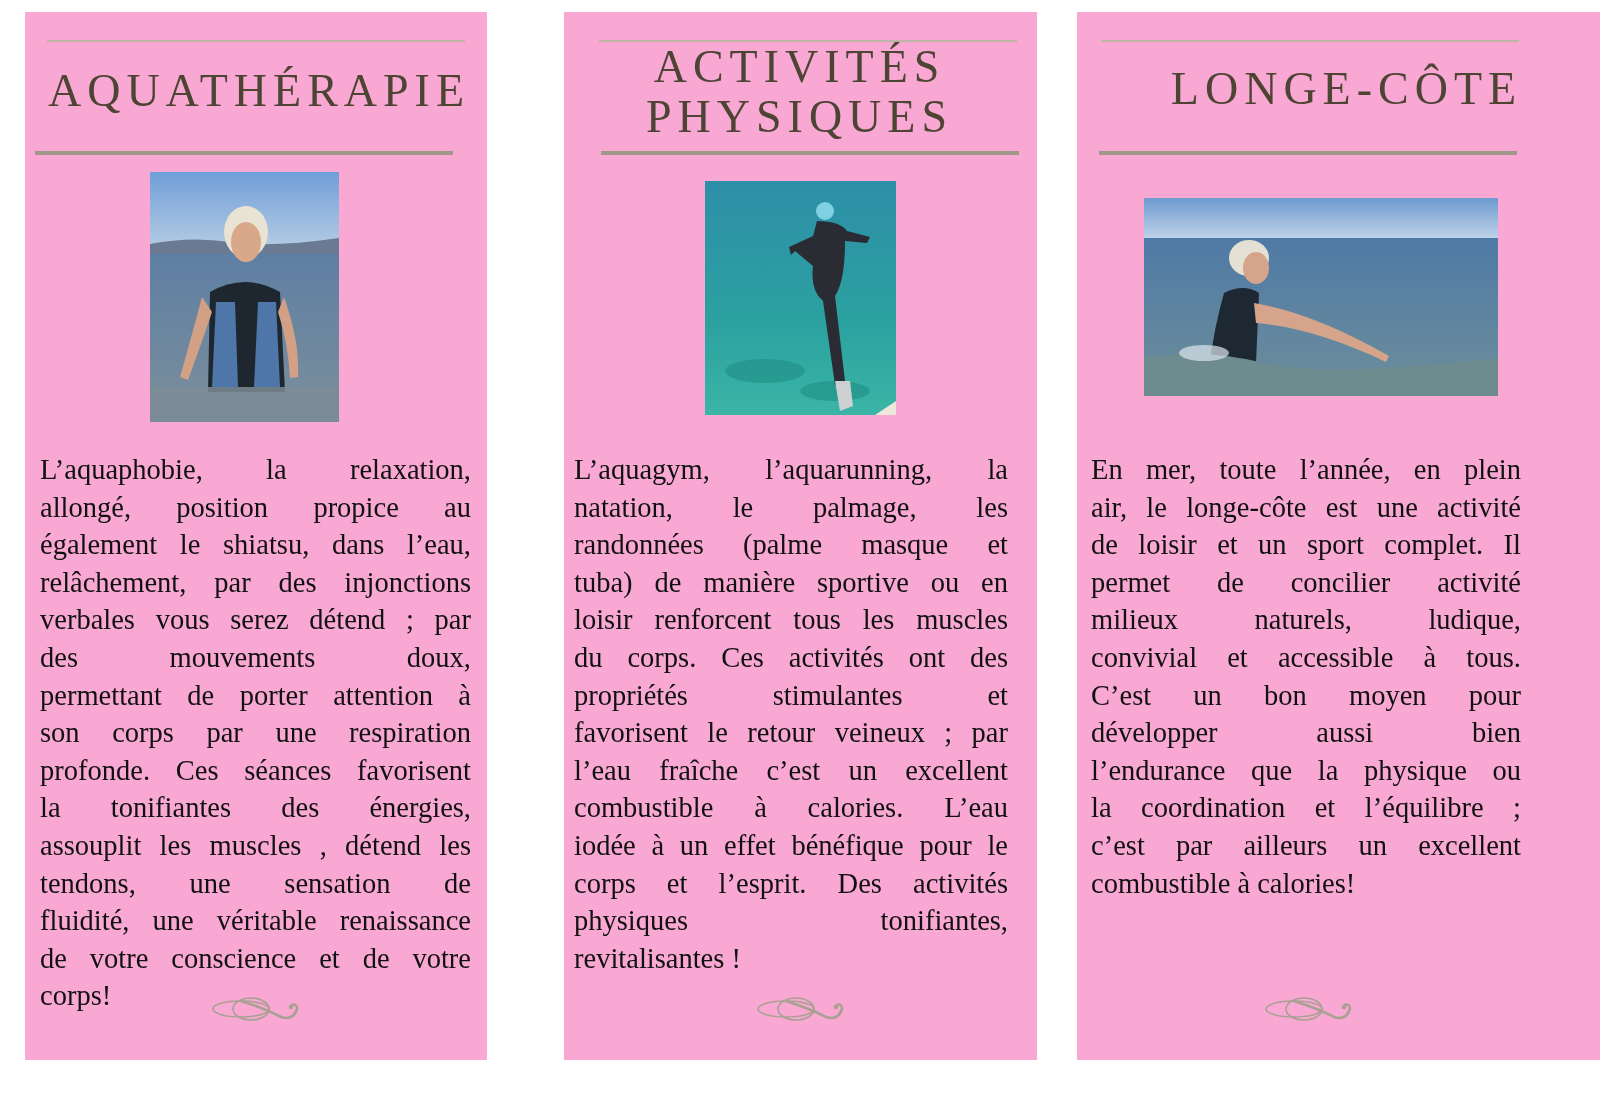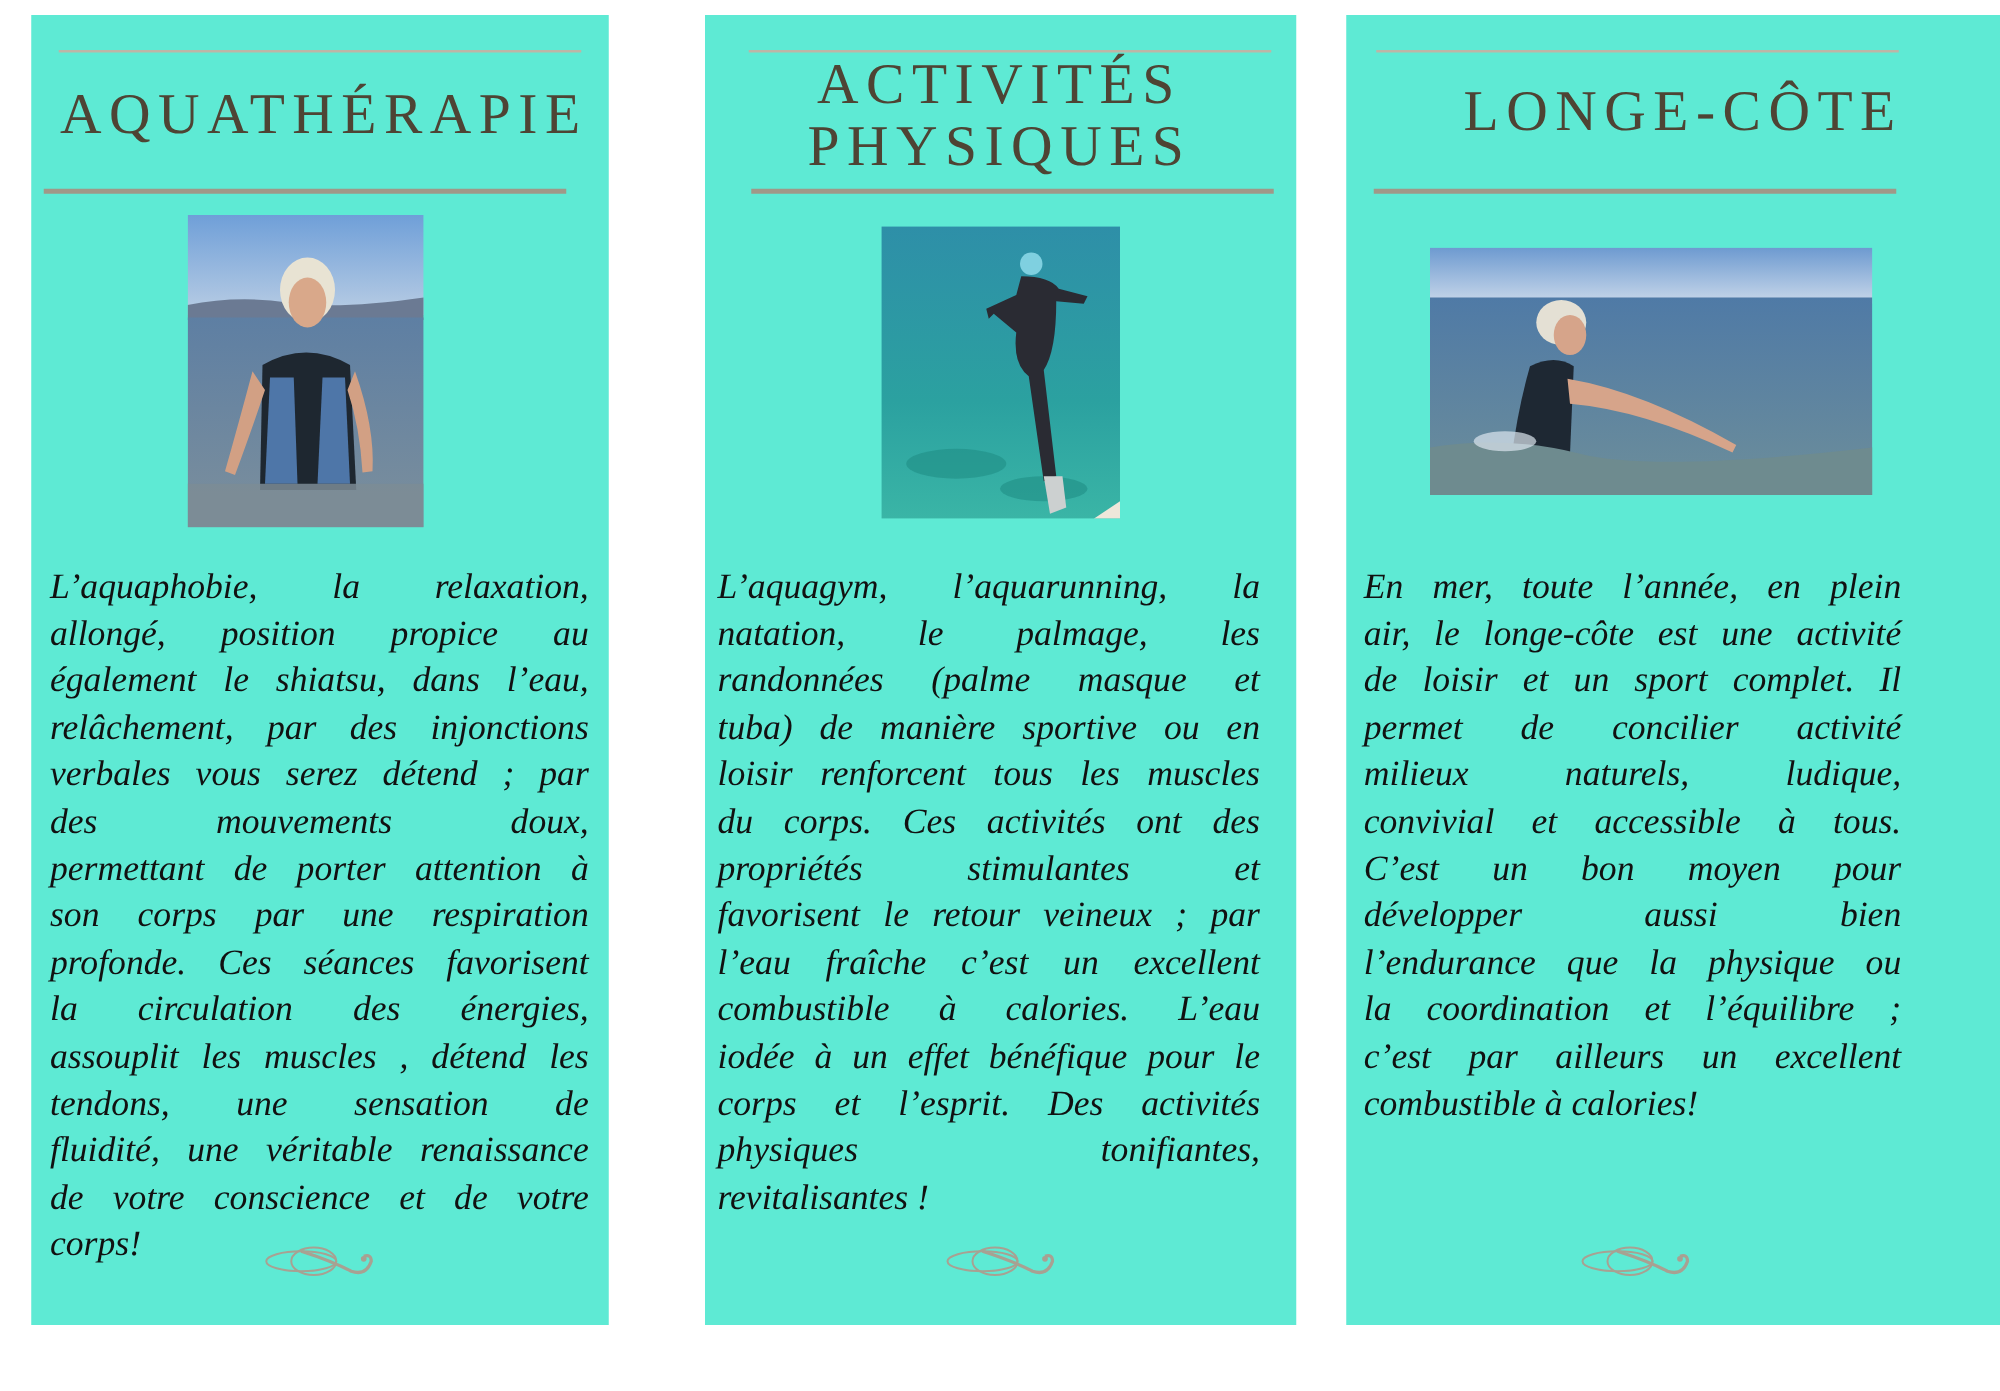--- a/index.html
+++ b/index.html
@@ -4,7 +4,7 @@
 <style>
   html,body{margin:0;padding:0;background:#ffffff;}
   body{width:1600px;height:1113px;position:relative;overflow:hidden;}
-  .panel{position:absolute;top:12px;height:1048px;background:#5eead4;box-sizing:border-box;}
+  .panel{position:absolute;top:12px;height:1048px;background:#f9a8d4;box-sizing:border-box;}
   #p1{left:25px;width:462px;}
   #p2{left:545px;width:473px;margin-left:19px;}
   #p3{left:1077px;width:539px;}

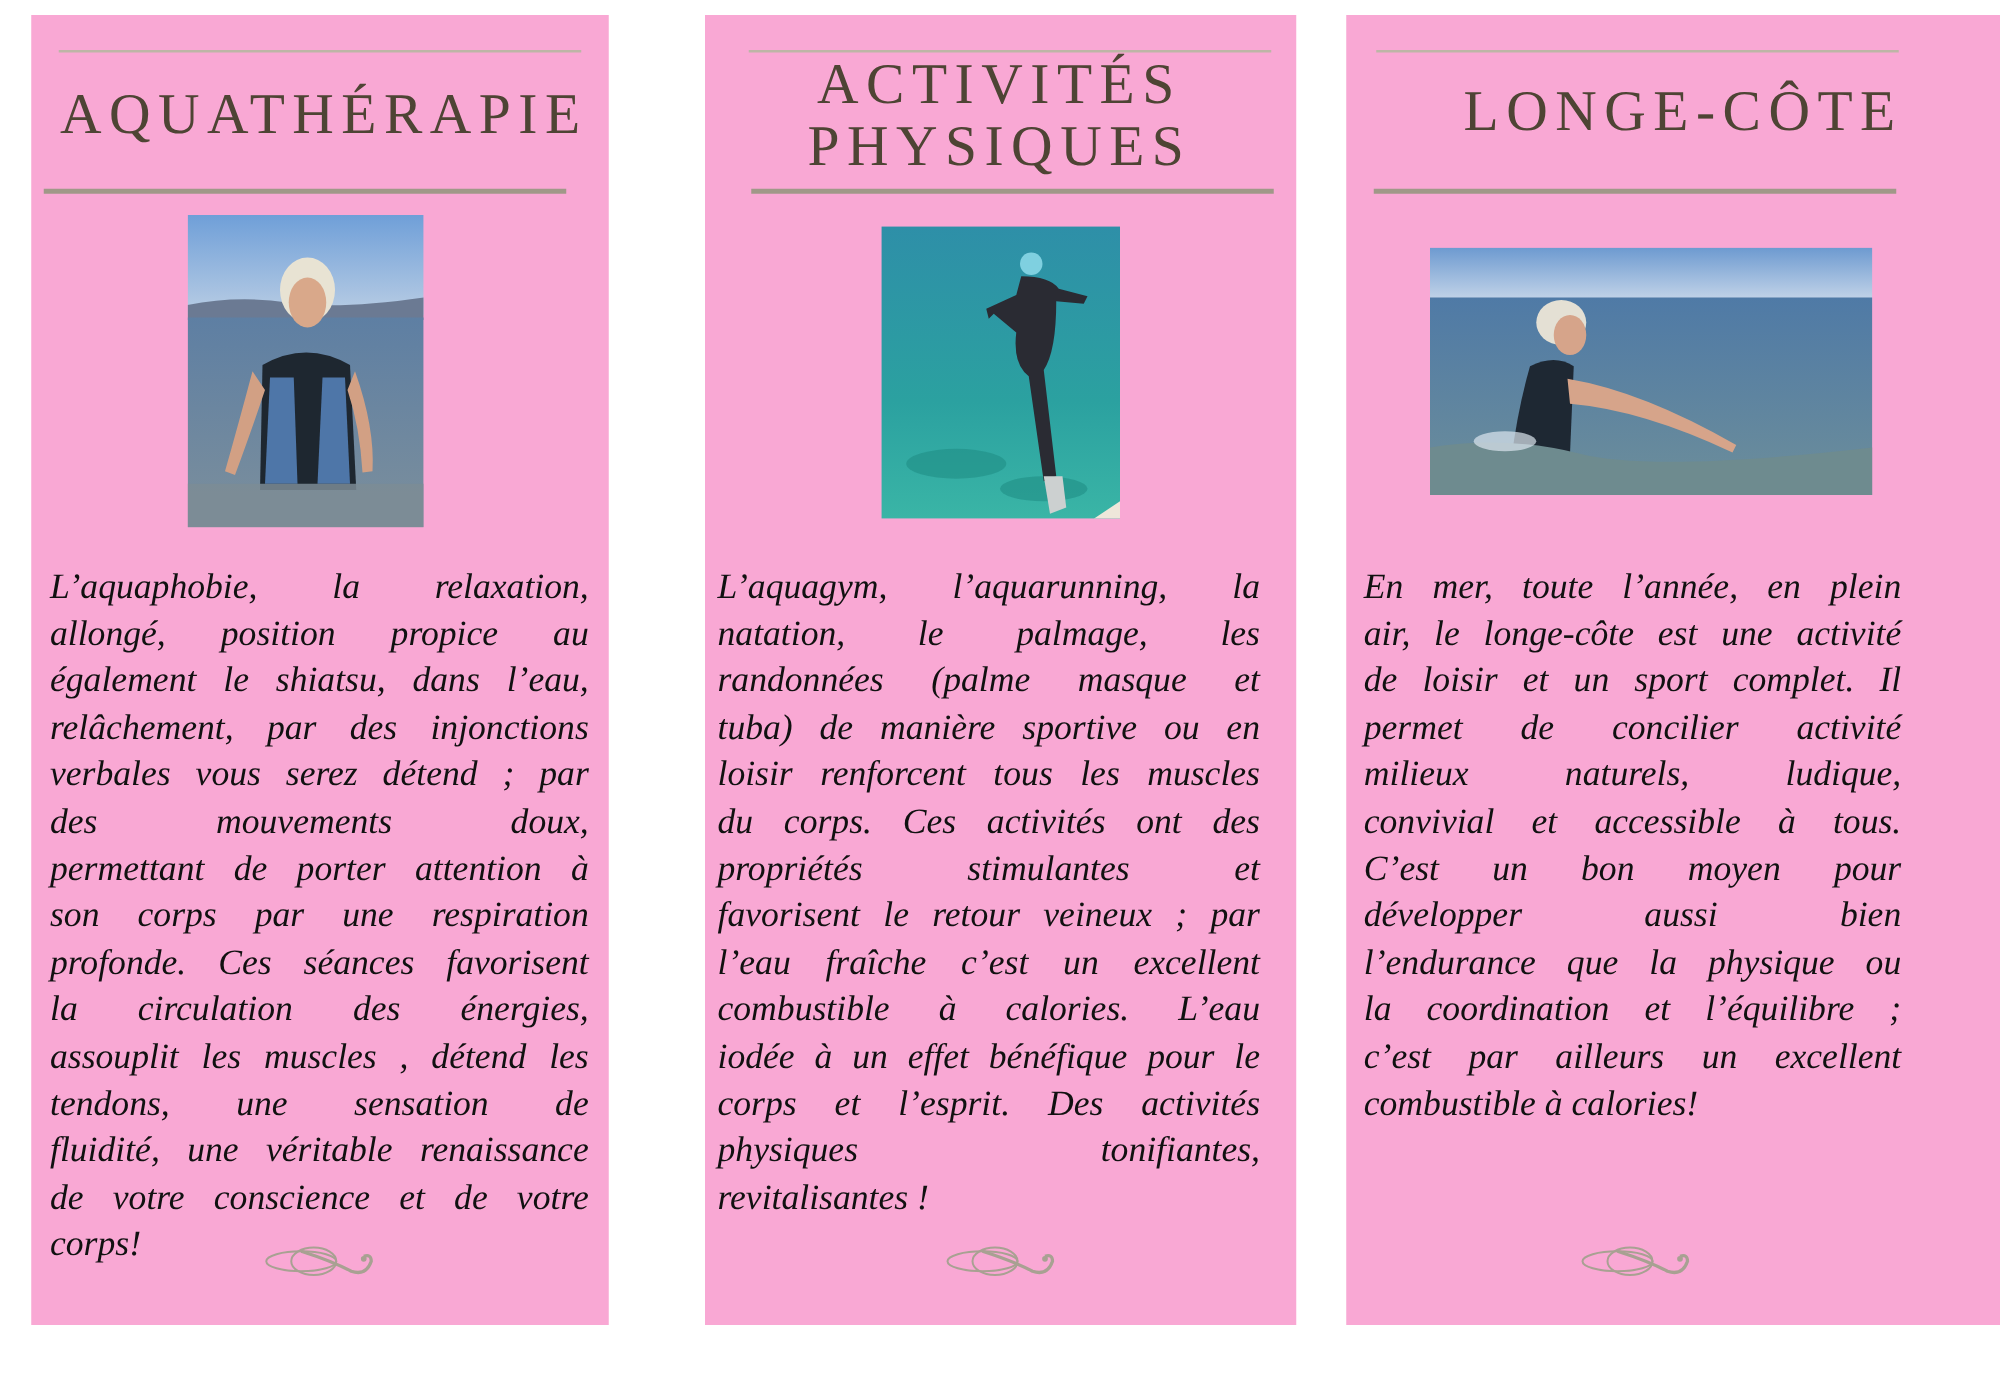--- a/index.html
+++ b/index.html
@@ -16,7 +16,7 @@
   .photo{position:absolute;overflow:hidden;}
   .photo svg{display:block;width:100%;height:100%;}
   .body{position:absolute;font-family:"Liberation Serif","DejaVu Serif",serif;
-    font-size:28.5px;line-height:37.6px;color:#111;text-align:justify;margin:0;font-style:italic;}
+    font-size:28.5px;line-height:37.6px;color:#111;text-align:justify;margin:0;}
   .line{display:block;text-align:justify;text-align-last:justify;white-space:nowrap;}
   .line.last{text-align-last:left;}
   .flourish{position:absolute;width:90px;height:30px;}

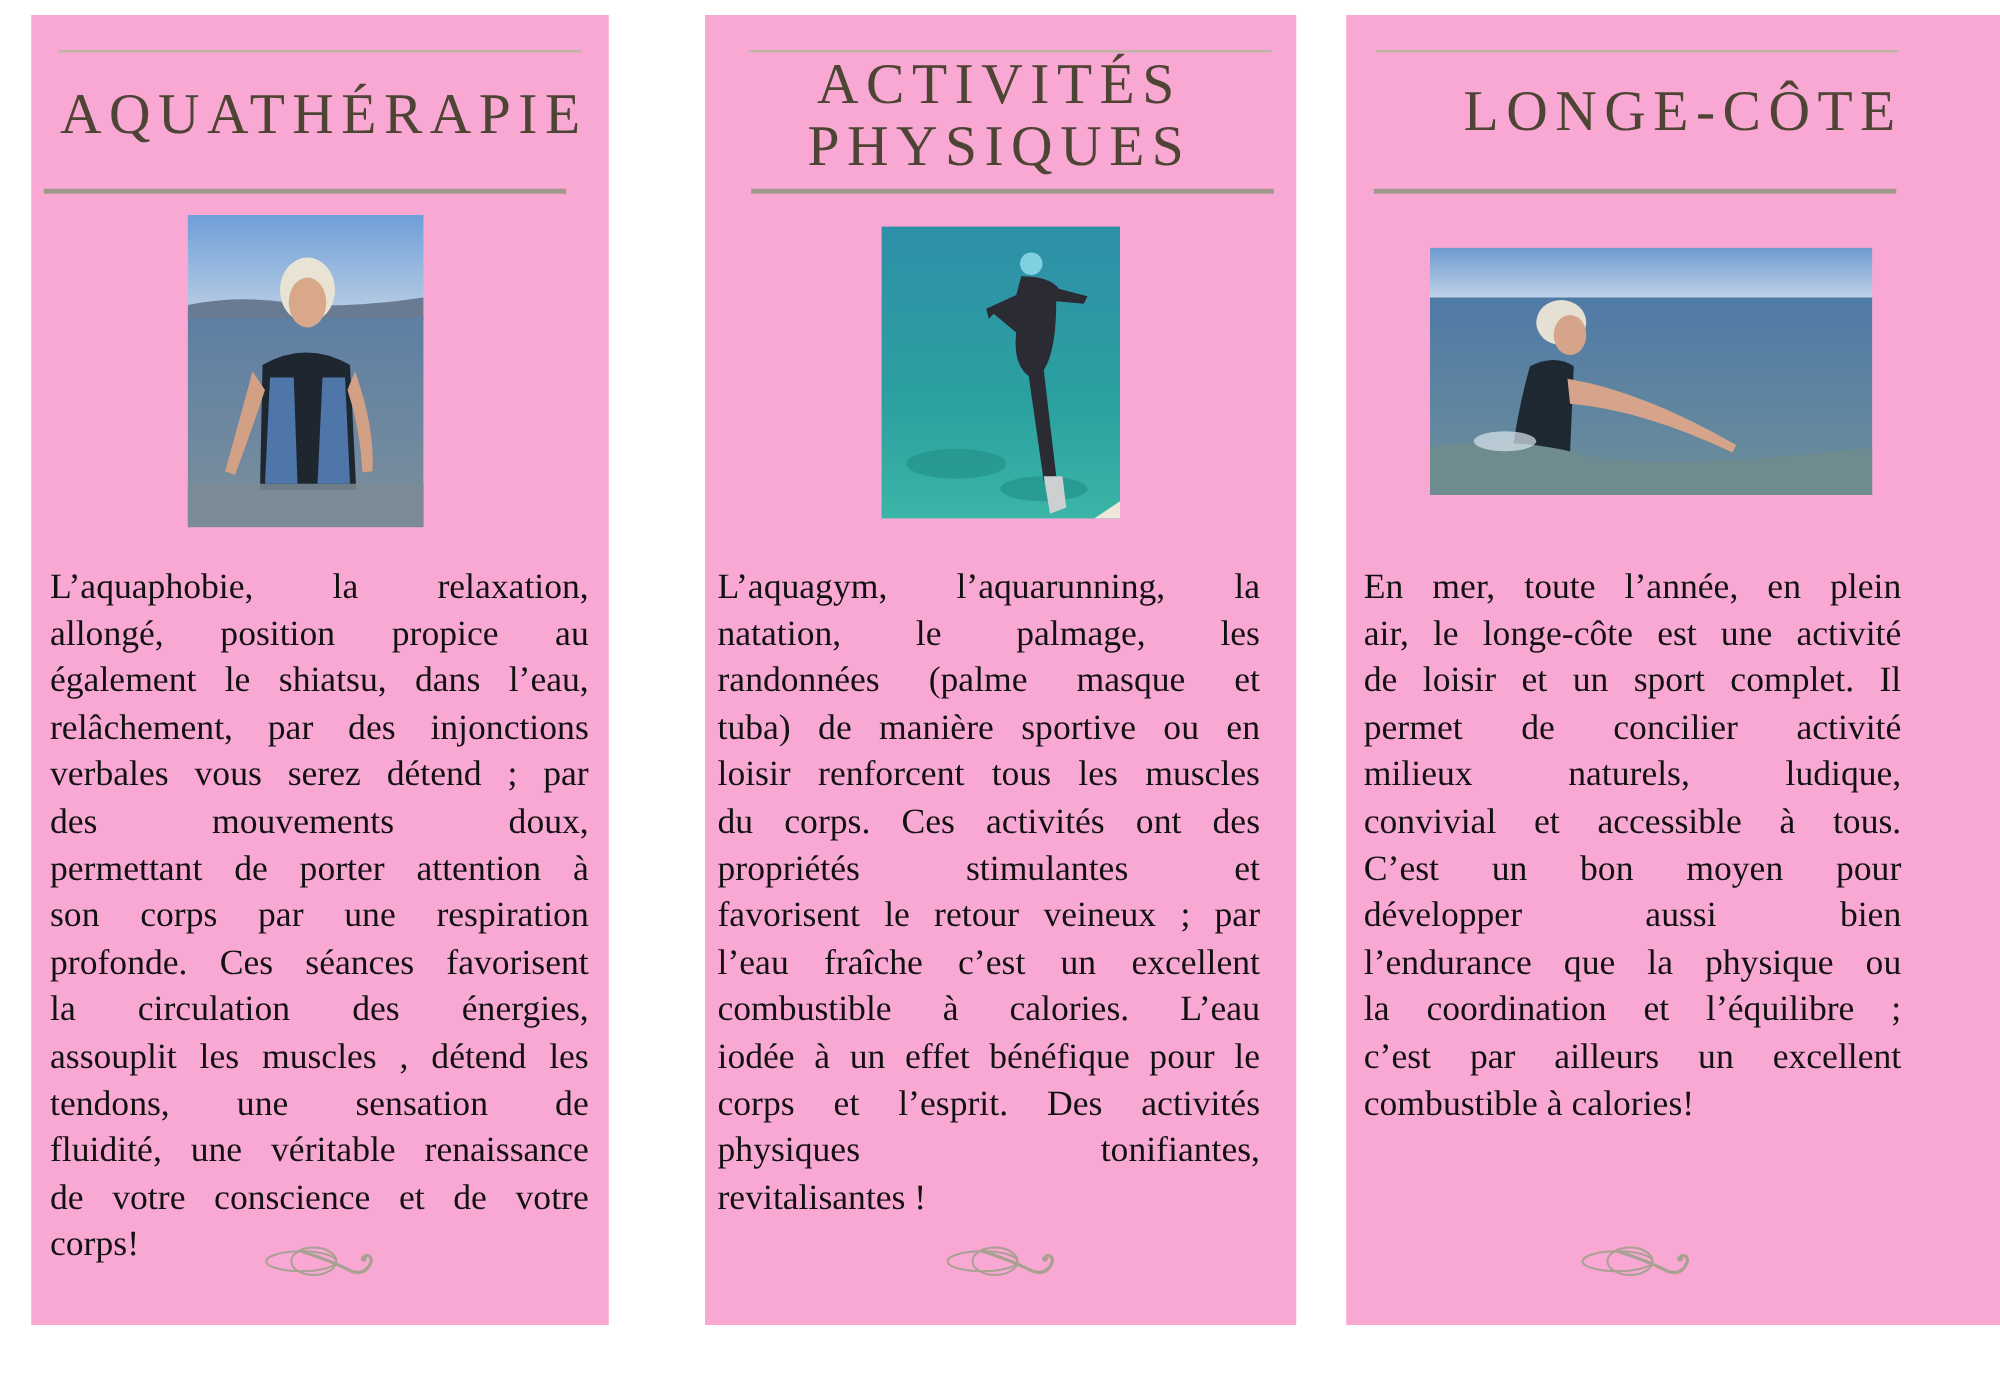--- a/index.html
+++ b/index.html
@@ -63,7 +63,7 @@
     <span class="line">permettant de porter attention à</span>
     <span class="line">son corps par une respiration</span>
     <span class="line">profonde. Ces séances favorisent</span>
-    <span class="line">la circulation des énergies,</span>
+    <span class="line">la tonifiantes des énergies,</span>
     <span class="line">assouplit les muscles , détend les</span>
     <span class="line">tendons, une sensation de</span>
     <span class="line">fluidité, une véritable renaissance</span>

